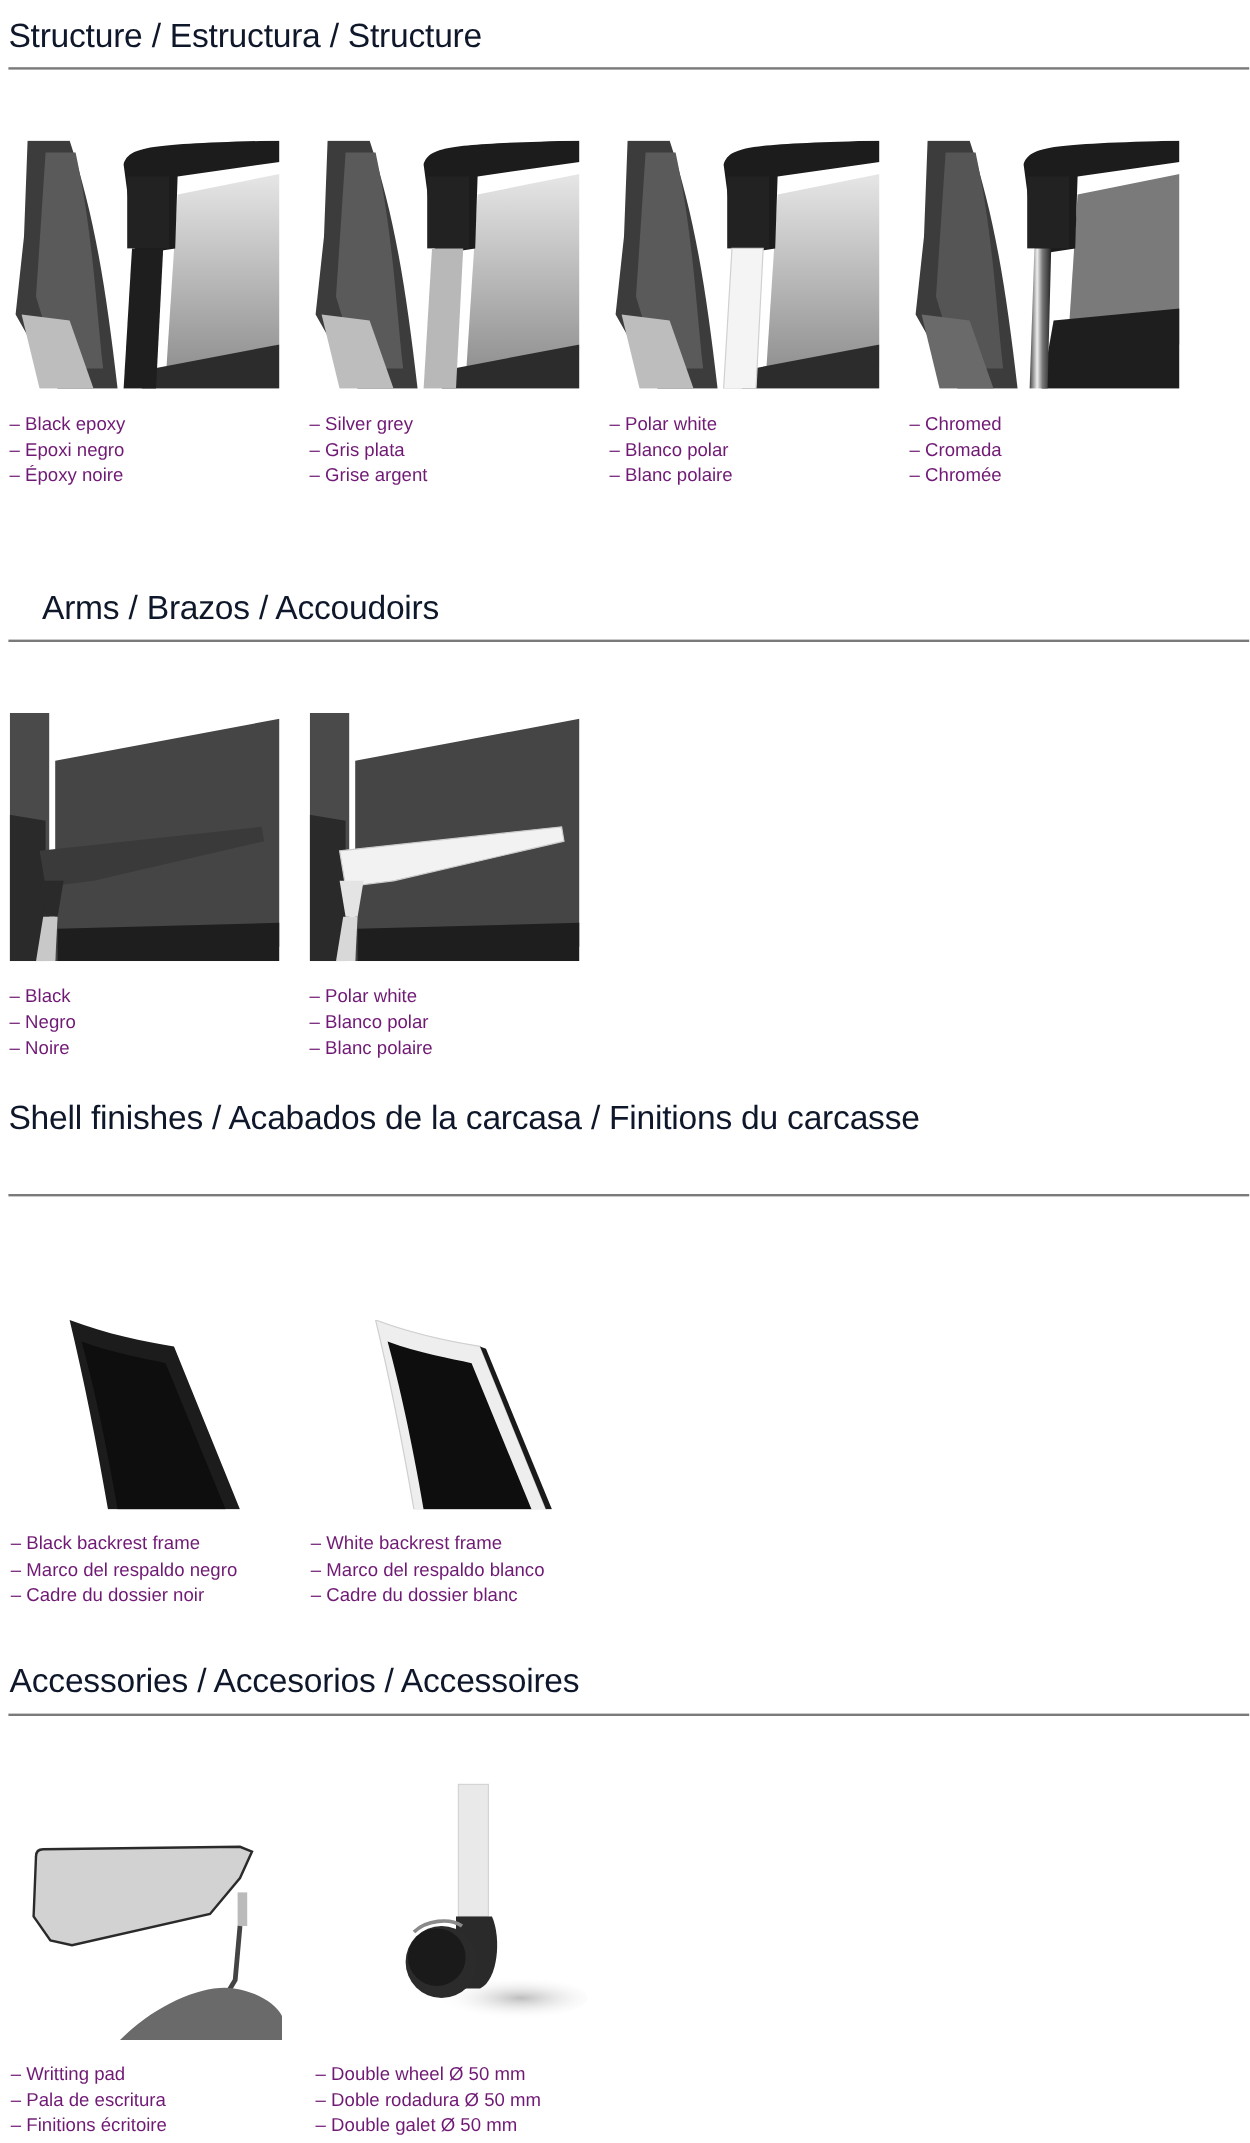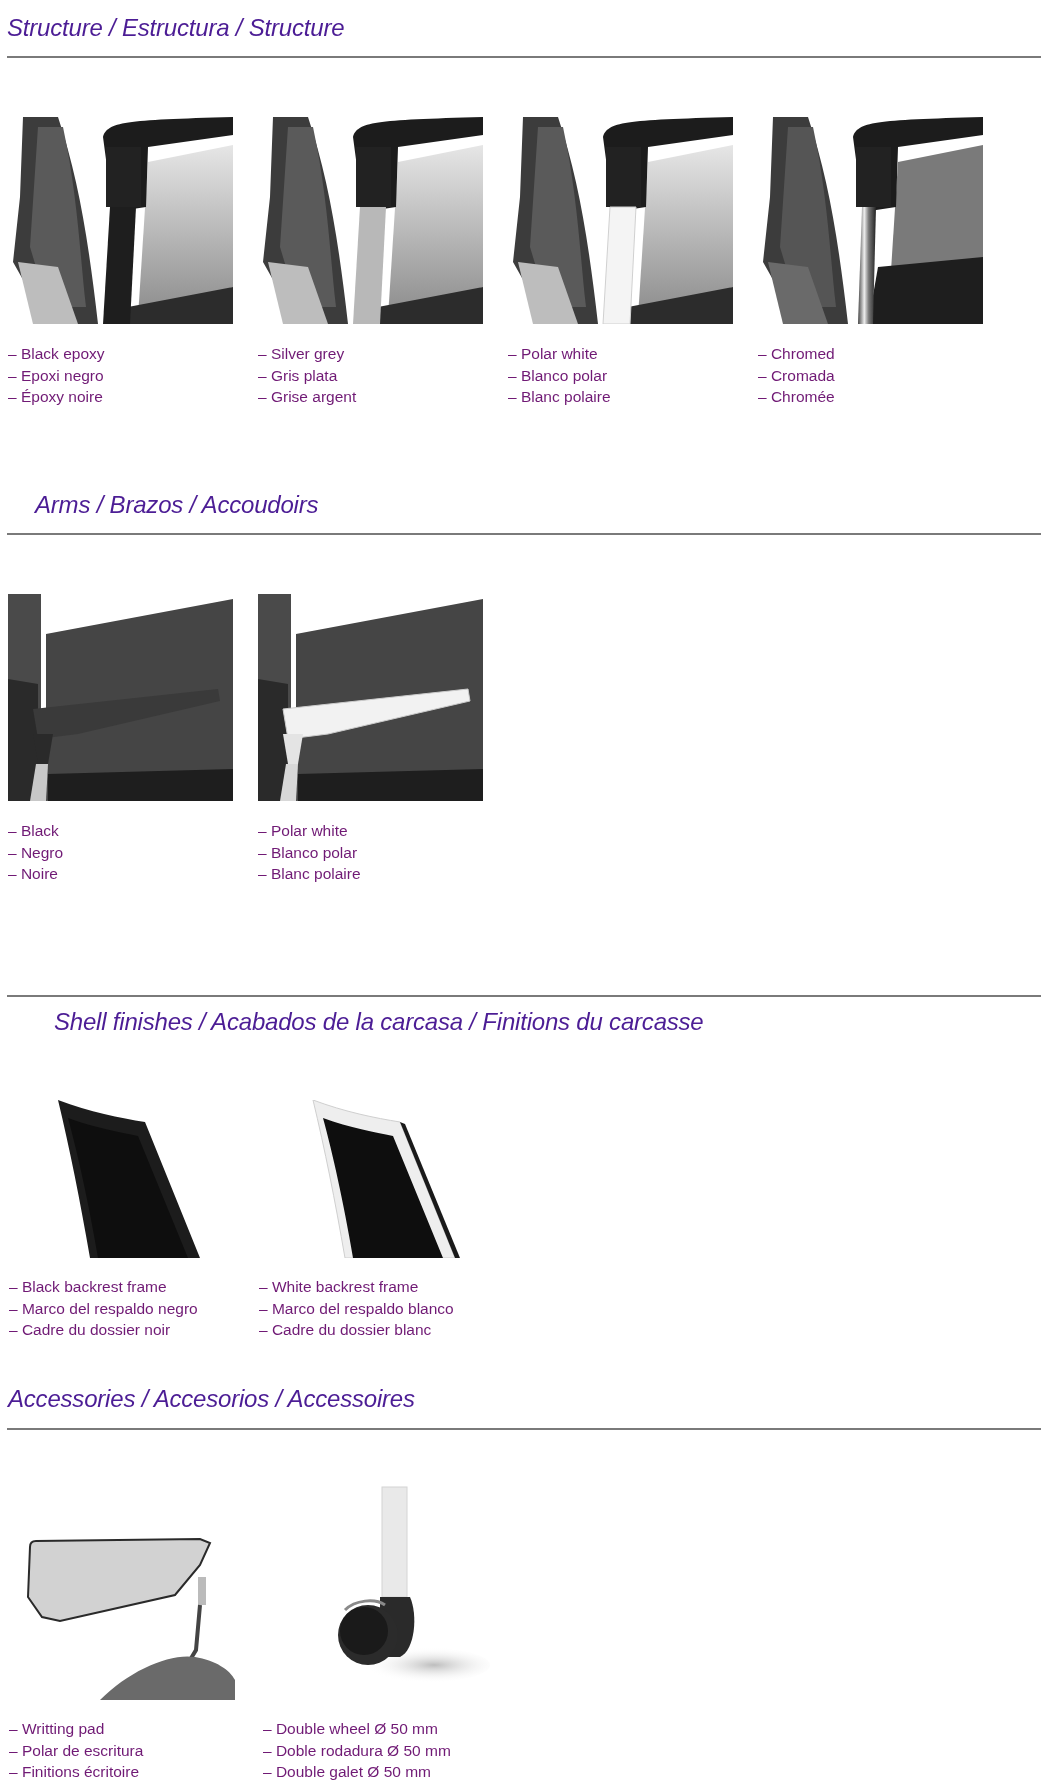--- a/index.html
+++ b/index.html
@@ -9,8 +9,8 @@
   }
   .section-title {
     position: absolute; left: 7px; margin: 0;
-    font-size: 24px; font-weight: normal; color: #4c1d95;
-    letter-spacing: -0.2px; white-space: nowrap; font-style: italic;
+    font-size: 28px; font-weight: normal; color: #0f172a;
+    letter-spacing: -0.2px; white-space: nowrap;
   }
   .rule { position: absolute; left: 7px; width: 1034px; height: 2px; background: #7a7a7a; }
   .swatch { position: absolute; overflow: hidden; background: #ffffff; }

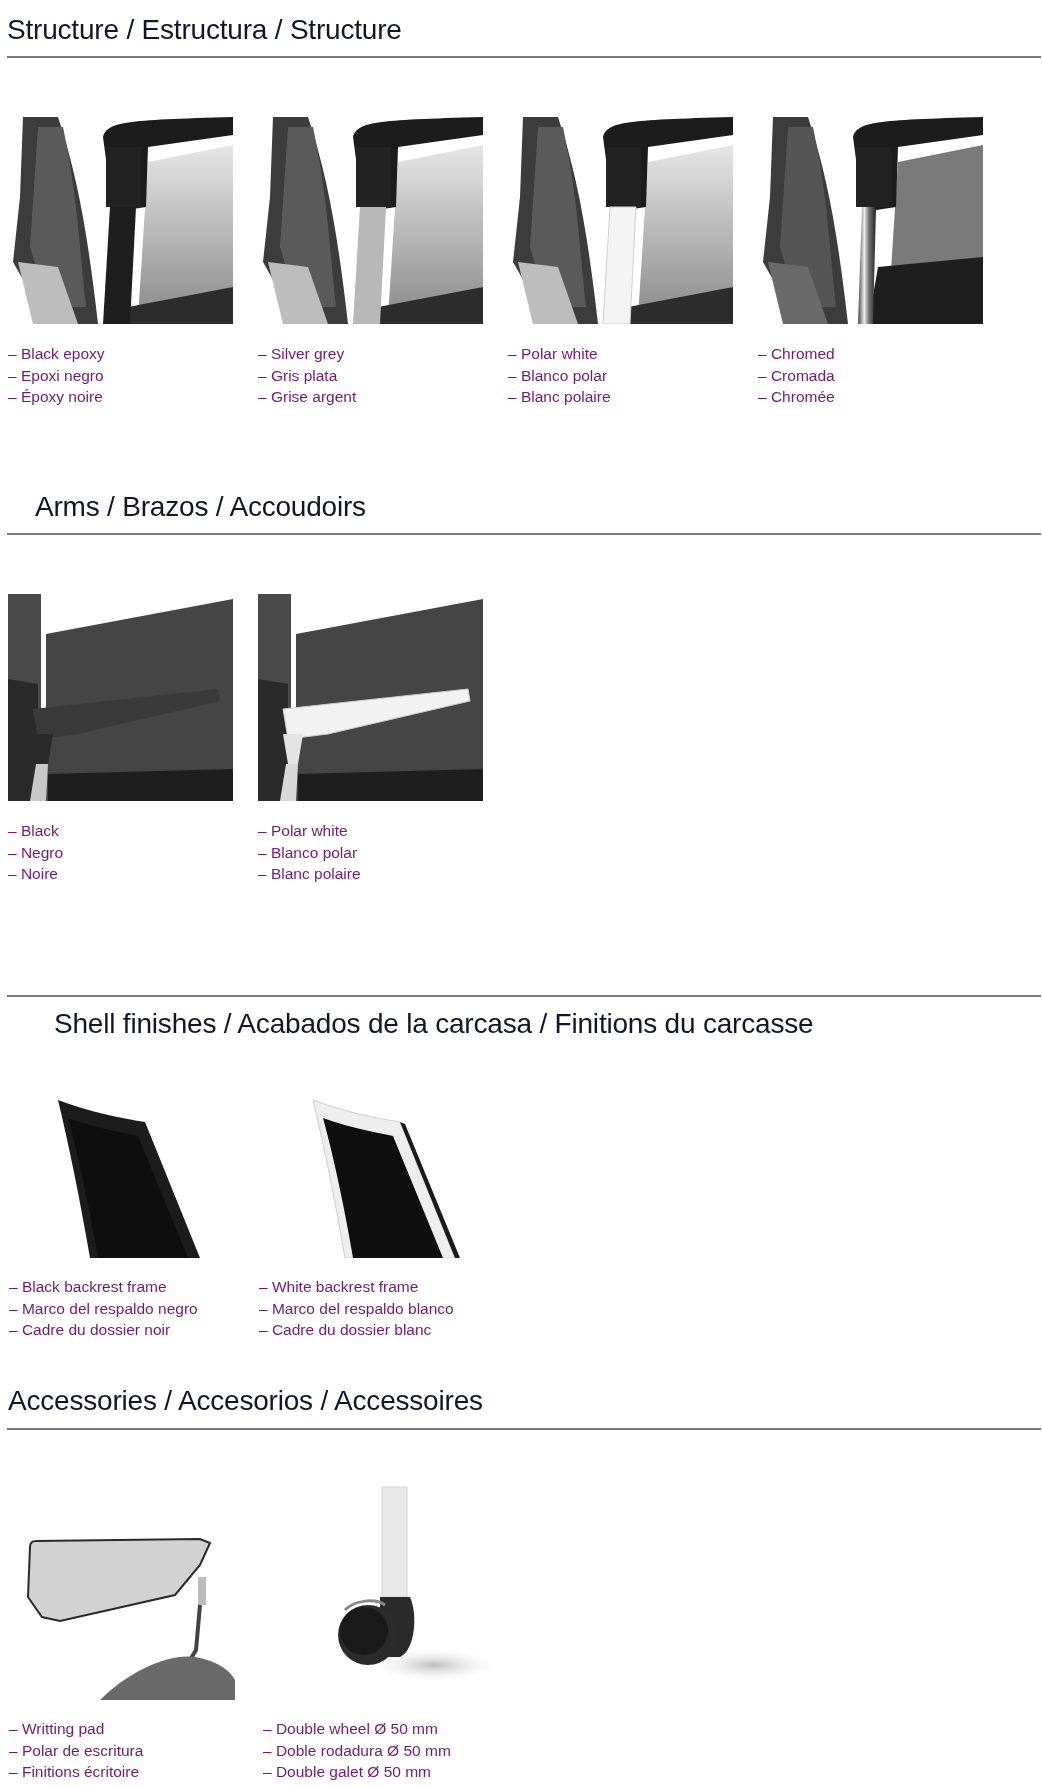--- a/index.html
+++ b/index.html
@@ -151,7 +151,7 @@
   <div>– Blanc polaire</div>
 </div>
 
-<h2 class="section-title" style="top:1008px;margin-left:47px;">Shell finishes / Acabados de la carcasa / Finitions du carcasse</h2>
+<h2 class="section-title" style="top:916px;">Shell finishes / Acabados de la carcasa / Finitions du carcasse</h2>
 <div class="rule" style="top:995px;"></div>
 
 <div class="swatch" style="left:50px; top:1100px; width:155px; height:158px;">

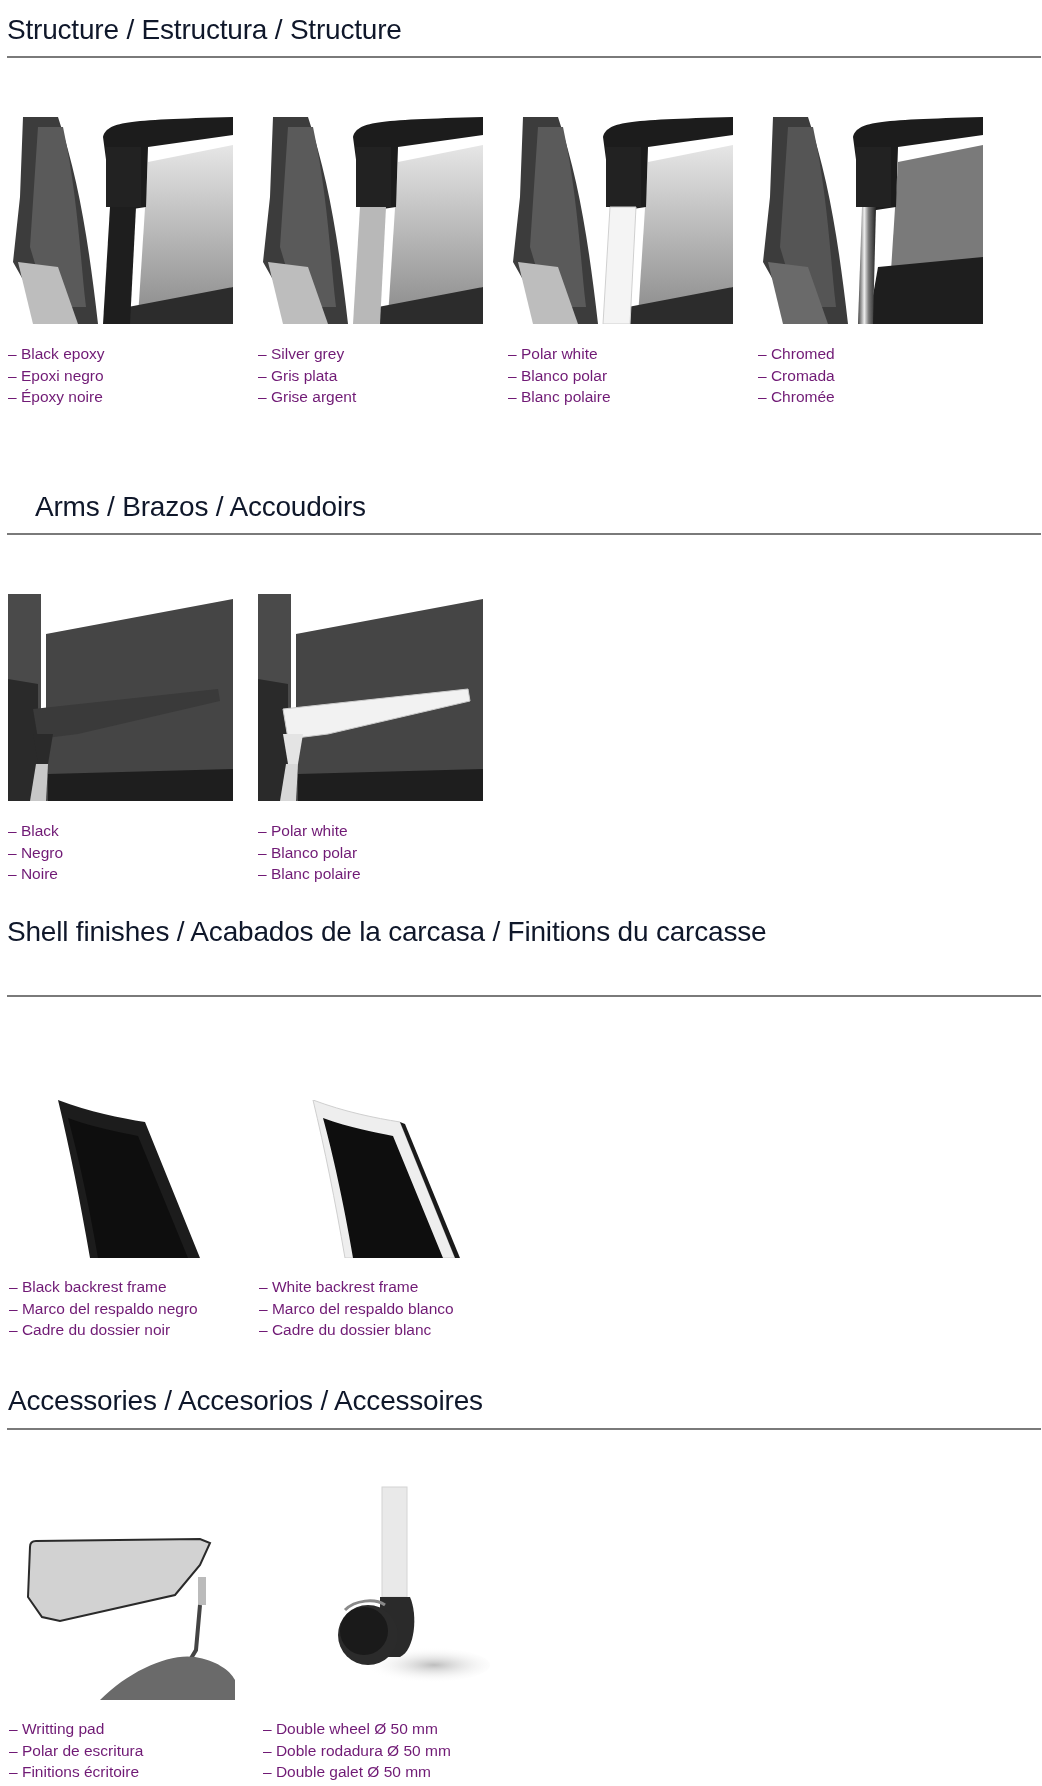--- a/index.html
+++ b/index.html
@@ -209,7 +209,7 @@
 
 <div class="caption" style="left:9px; top:1718px;">
   <div>– Writting pad</div>
-  <div>– Polar de escritura</div>
+  <div>– Pala de escritura</div>
   <div>– Finitions écritoire</div>
 </div>
 <div class="caption" style="left:263px; top:1718px;">

